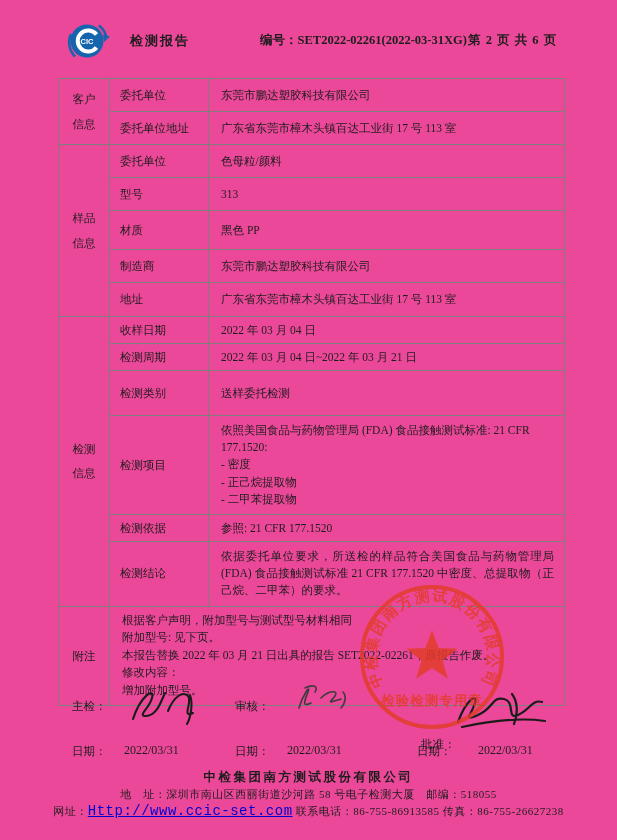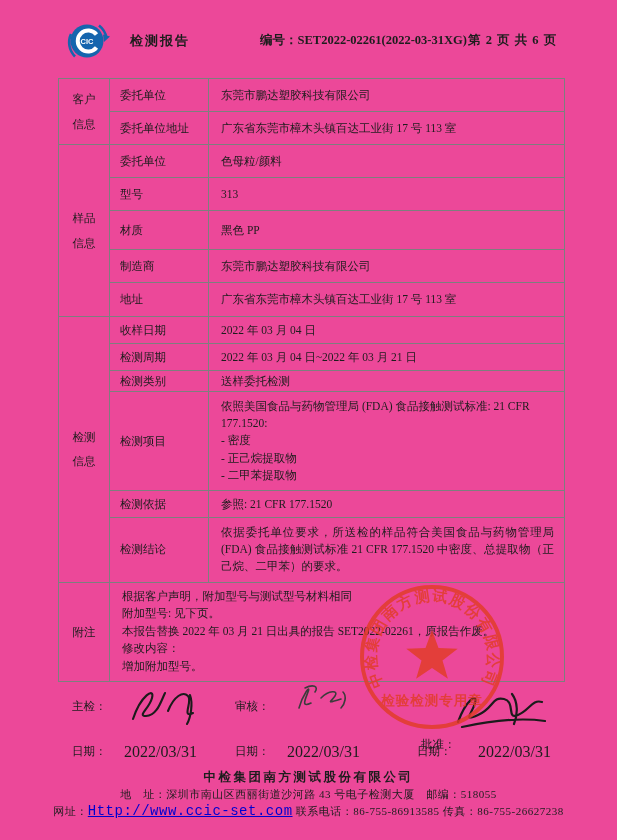--- a/index.html
+++ b/index.html
@@ -128,7 +128,7 @@
       <td class="field">检测周期</td>
       <td class="value">2022 年 03 月 04 日~2022 年 03 月 21 日</td>
     </tr>
-    <tr style="height:21px">
+    <tr style="height:45px">
       <td class="field">检测类别</td>
       <td class="value">送样委托检测</td>
     </tr>

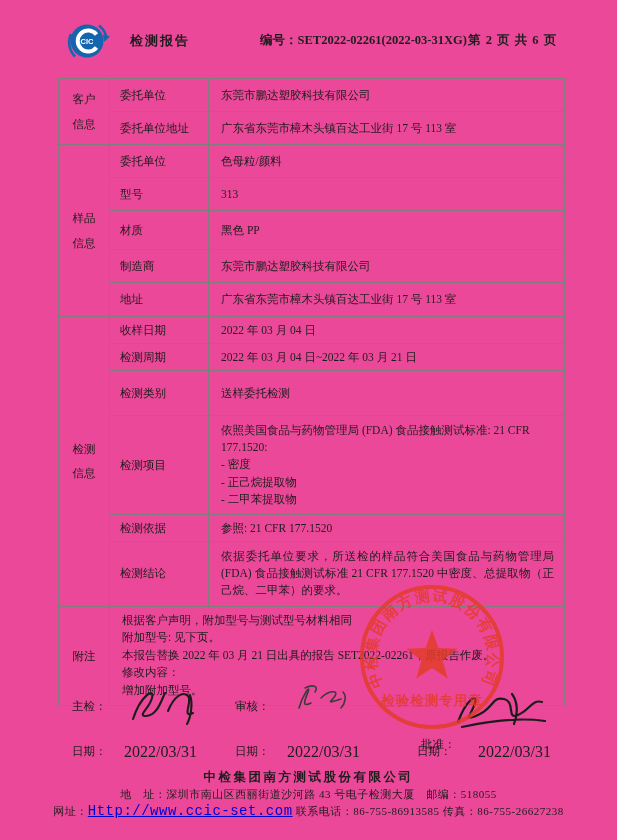--- a/index.html
+++ b/index.html
@@ -40,7 +40,7 @@
   
   .sig-label { position:absolute; font-size:11.5px; color:#1d1d1d; }
   .sig-svg { position:absolute; }
-  .date-val { position:absolute; font-size:16px; }
+  .date-val { position:absolute; font-size:12px; }
 
   
   .footer { position:absolute; left:0; top:768px; width:617px; text-align:center; }

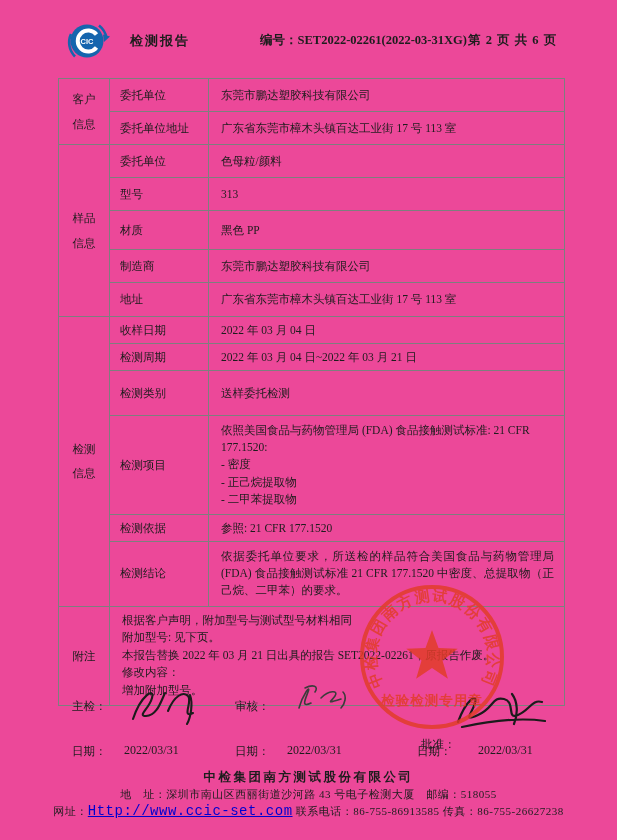--- a/index.html
+++ b/index.html
@@ -200,7 +200,7 @@
 
   <div class="footer">
     <div class="f-company">中检集团南方测试股份有限公司</div>
-    <div class="f-line"><span>地　址：</span><span>深圳市南山区西丽街道沙河路 43 号电子检测大厦</span><span>　邮编：</span><span>518055</span></div>
+    <div class="f-line"><span>地　址：</span><span>深圳市南山区西丽街道沙河路 58 号电子检测大厦</span><span>　邮编：</span><span>518055</span></div>
     <div class="f-line"><span>网址：</span><a class="f-url" href="#">Http://www.ccic-set.com</a><span> 联系电话：</span><span>86-755-86913585</span><span> 传真：</span><span>86-755-26627238</span></div>
   </div>
 

